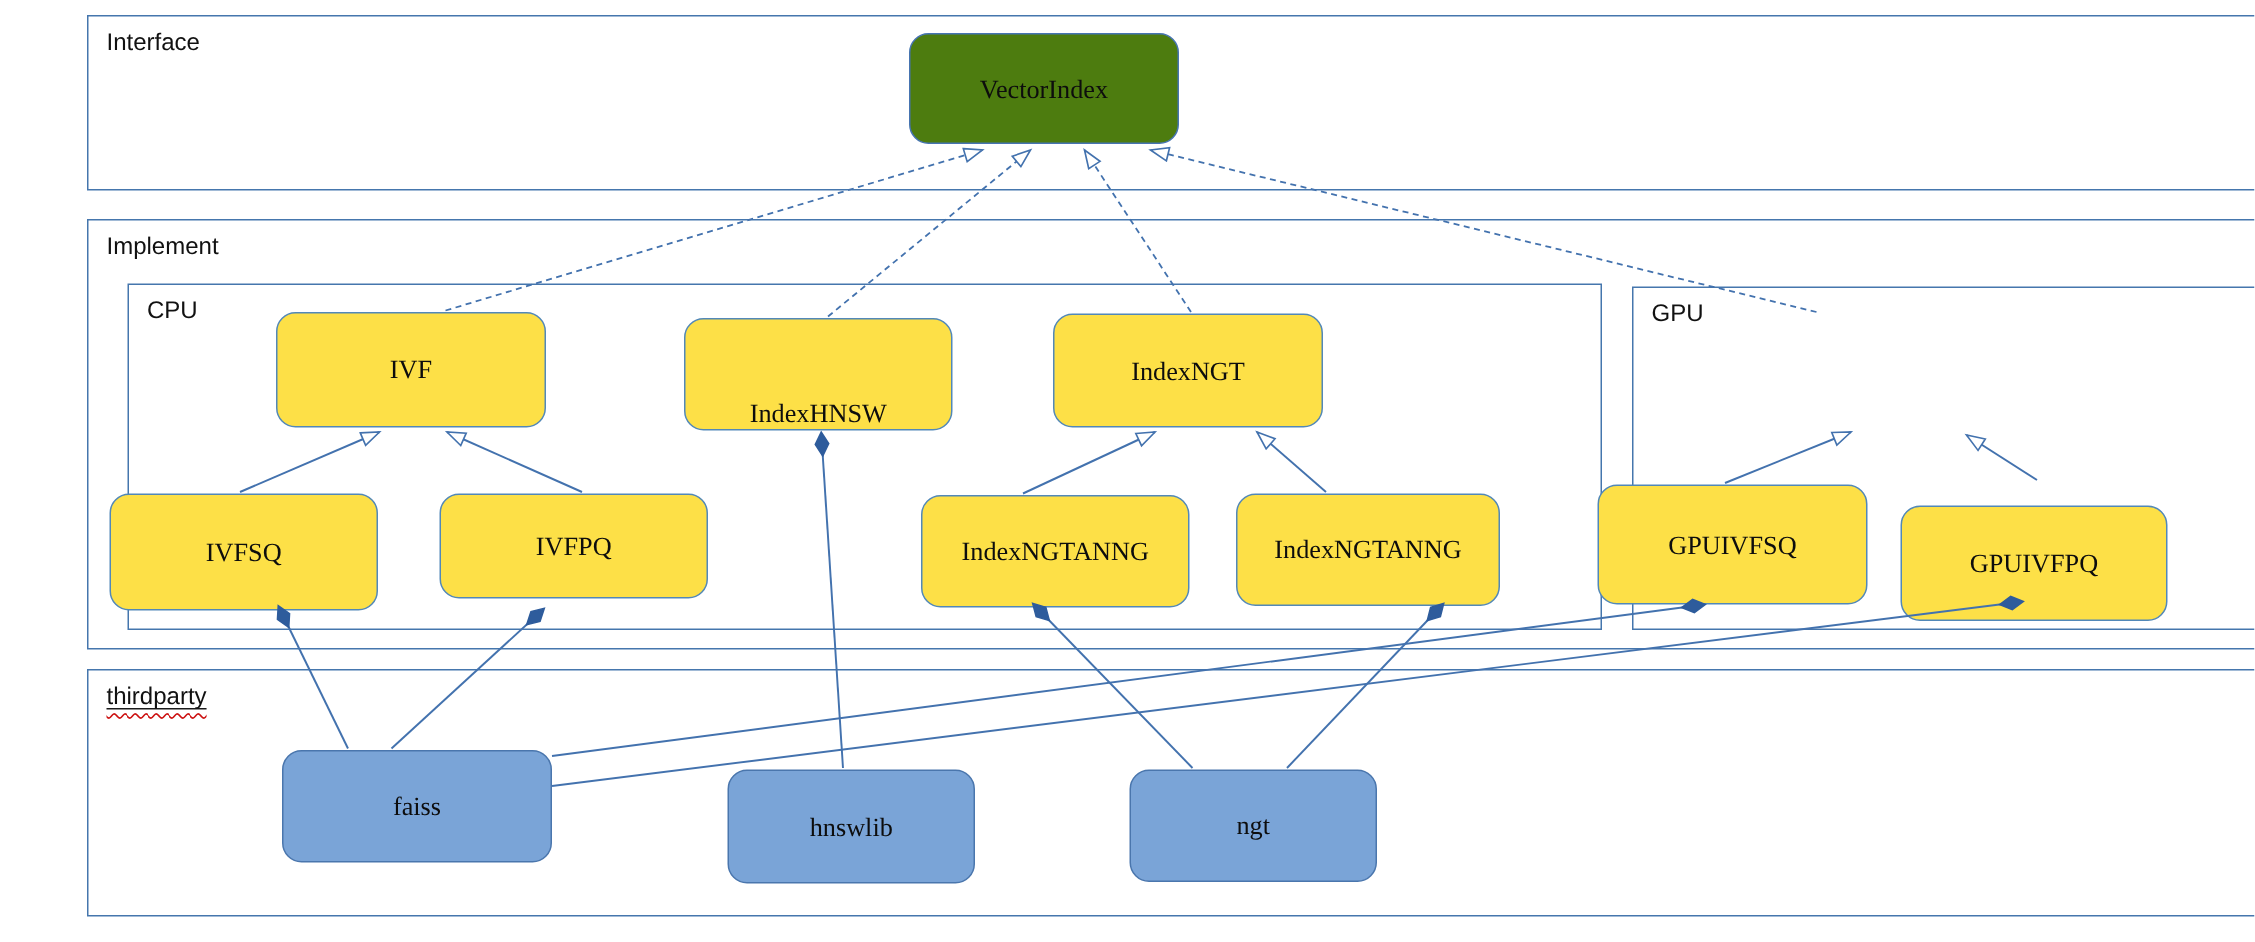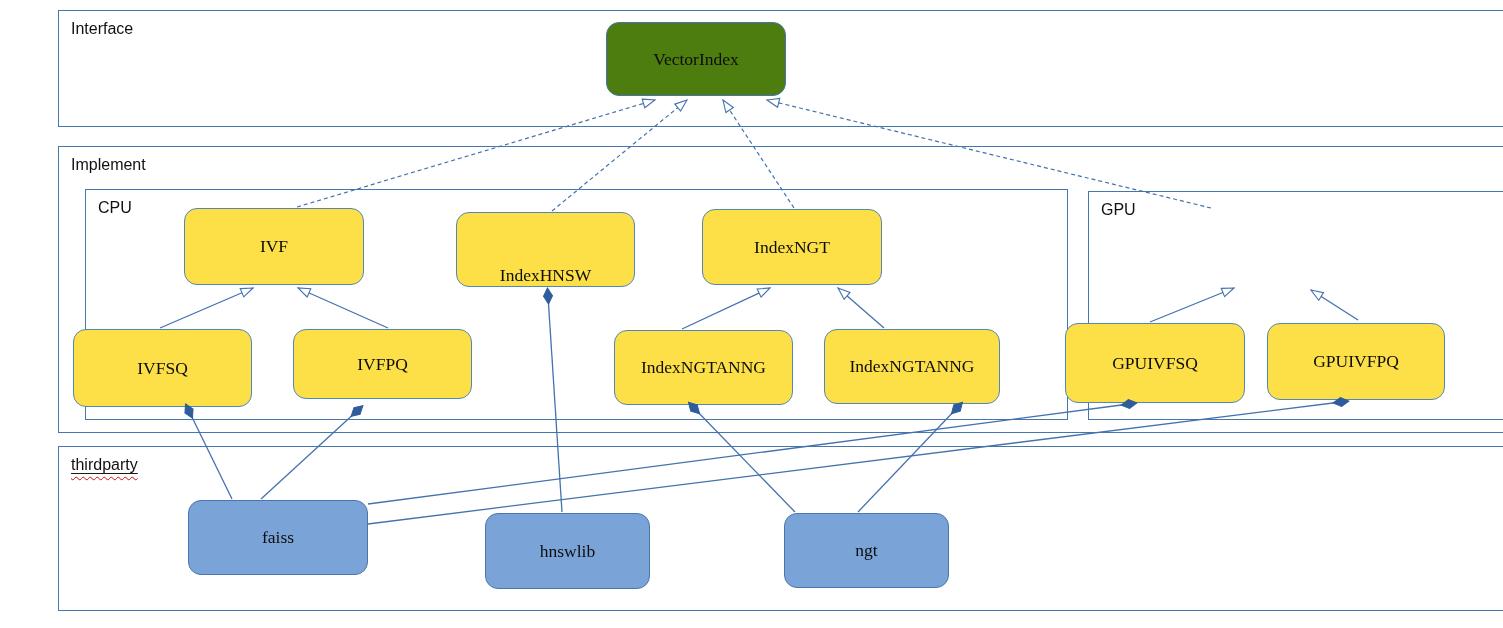--- a/index.html
+++ b/index.html
@@ -38,7 +38,7 @@
   #n-indexngtonng{left:614px;top:330px;width:179px;height:75px;}
   #n-indexngtanng{left:824px;top:329px;width:176px;height:75px;}
   #n-gpuivfsq{left:1065px;top:323px;width:180px;height:80px;}
-  #n-gpuivfpq{left:1267px;top:323px;width:178px;height:77px;}
+  #n-gpuivfpq{left:1267px;top:337px;width:178px;height:77px;}
   #n-faiss{left:188px;top:500px;width:180px;height:75px;}
   #n-hnswlib{left:485px;top:513px;width:165px;height:76px;}
   #n-ngt{left:784px;top:513px;width:165px;height:75px;}

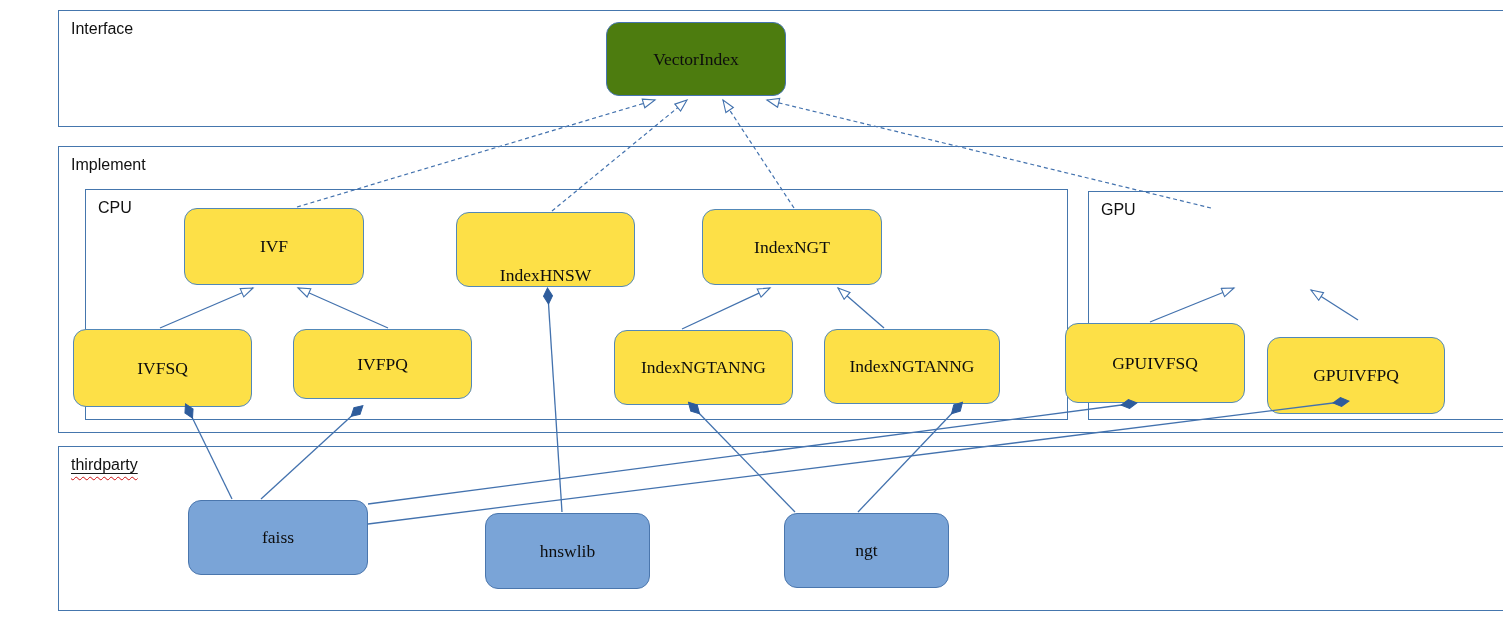--- a/index.html
+++ b/index.html
@@ -41,7 +41,7 @@
   #n-gpuivfpq{left:1267px;top:337px;width:178px;height:77px;}
   #n-faiss{left:188px;top:500px;width:180px;height:75px;}
   #n-hnswlib{left:485px;top:513px;width:165px;height:76px;}
-  #n-ngt{left:784px;top:513px;width:165px;height:75px;}
+  #n-ngt{left:753px;top:513px;width:165px;height:75px;}
 
   
   #edges{position:absolute;left:0;top:0;width:1503px;height:628px;z-index:3;pointer-events:none;}

